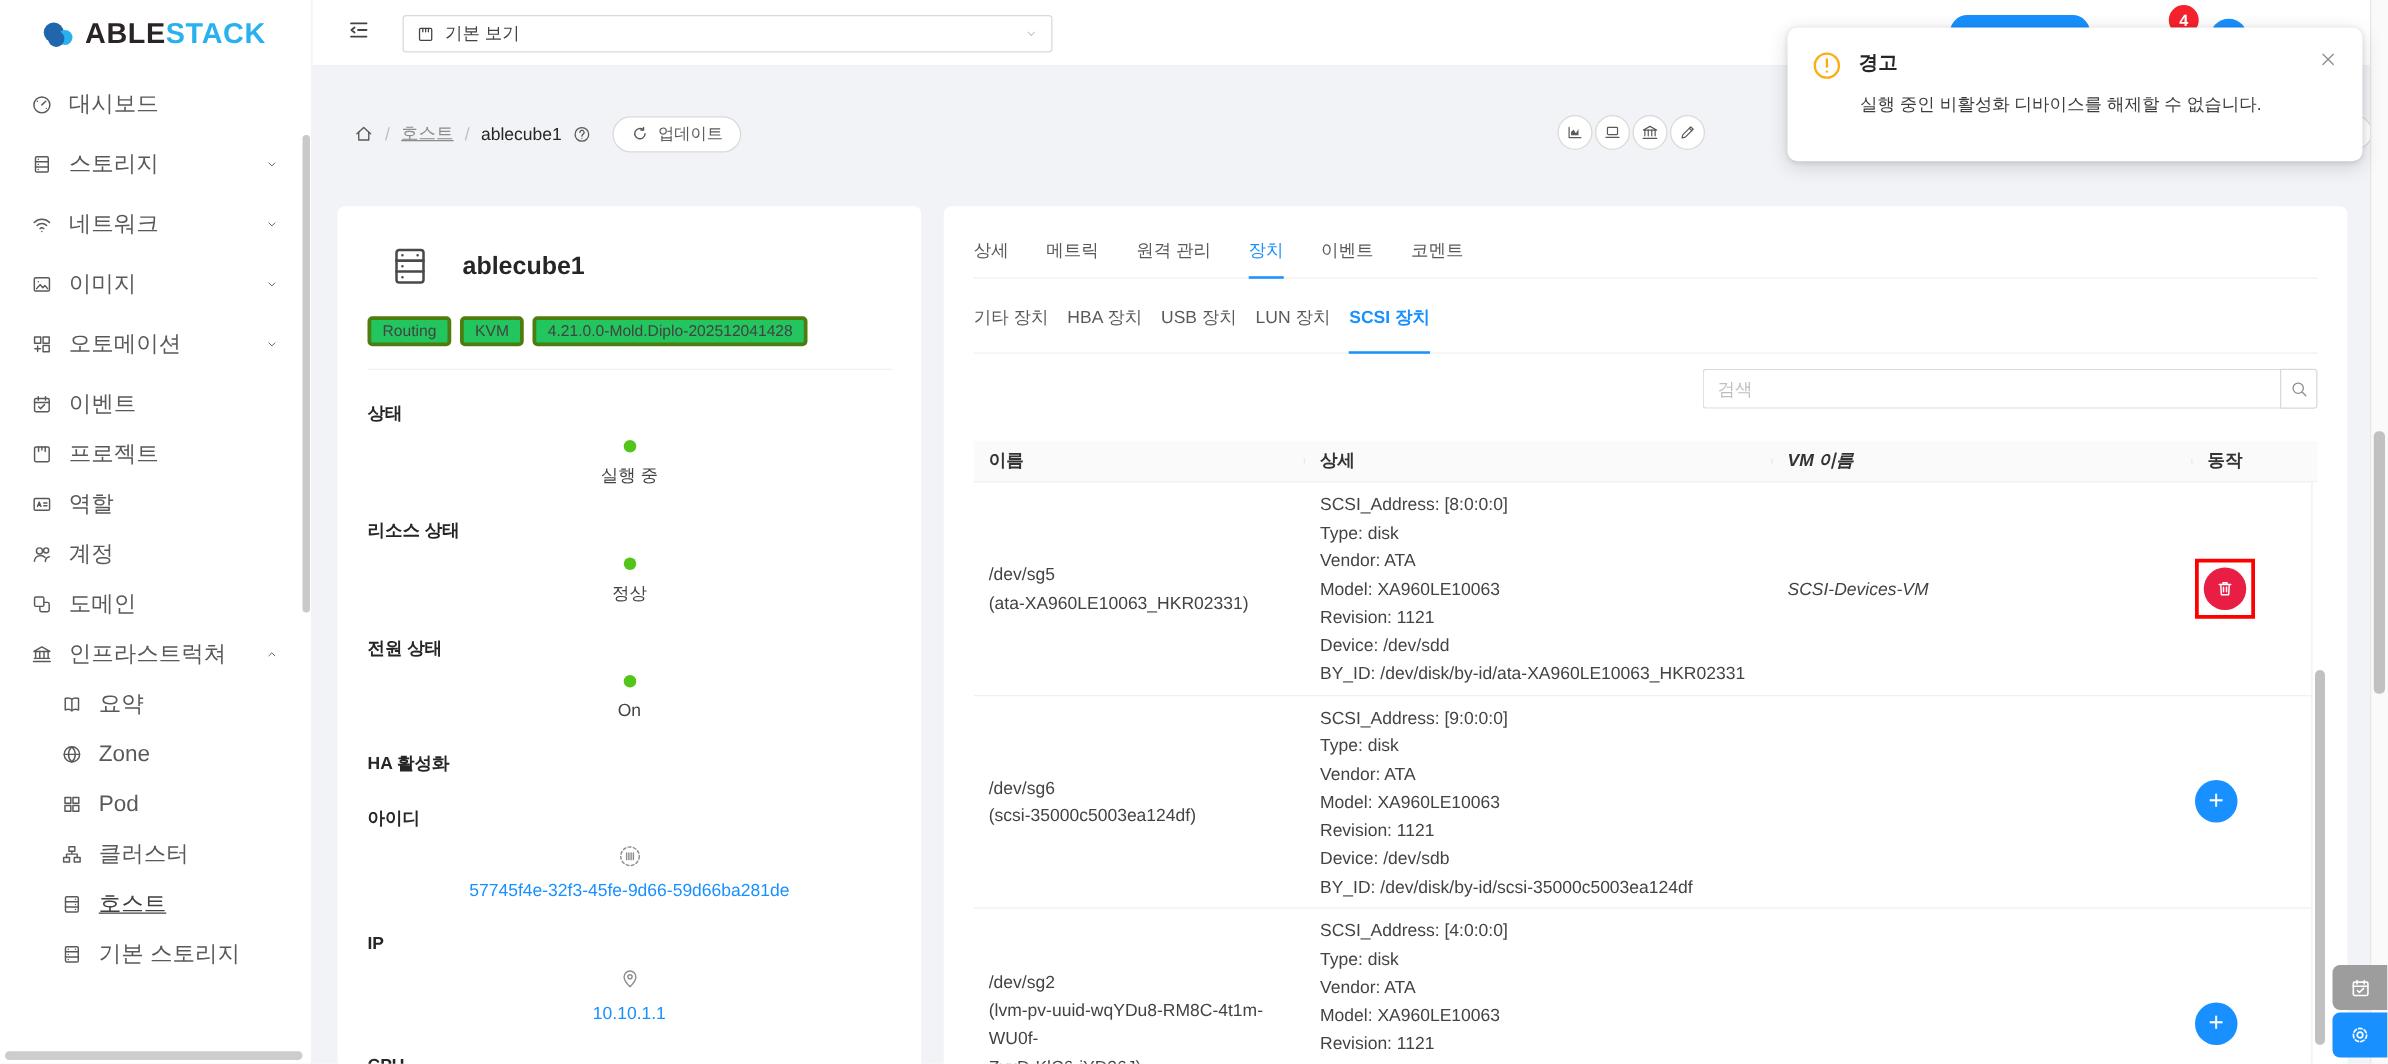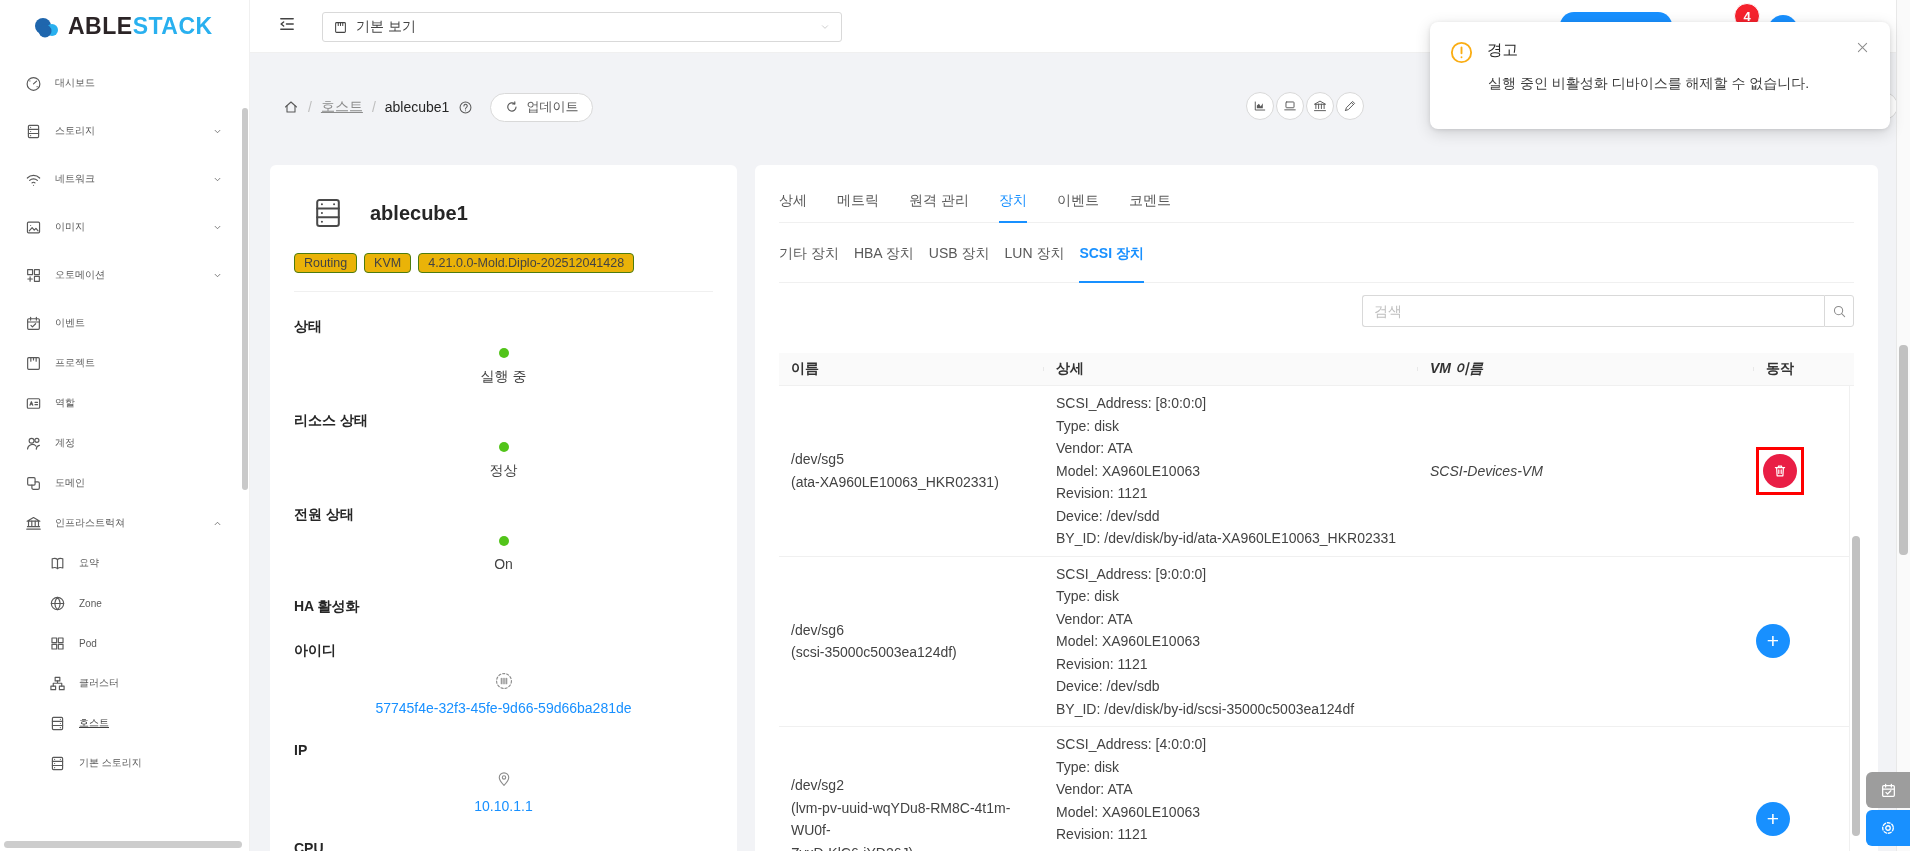--- a/index.html
+++ b/index.html
@@ -153,7 +153,7 @@
            z-index:60; padding:18px 20px 0 20px; }
   .notif-head { display:flex; align-items:flex-start; }
   .notif-warn { color:#faad14; margin-top:1px; }
-  .notif-title { font-size:15.5px; font-weight:400; color:#262626; margin-left:14px;text-align:center; }
+  .notif-title { font-size:15.5px; font-weight:700; color:#262626; margin-left:14px;text-align:center; }
   .notif-close { margin-left:auto; color:#8c8c8c; cursor:pointer; }
   .notif-msg { margin:8px 0 0 38px; width:350px; line-height:22px; color:#3c3c3c; font-size:14px; }
 </style>

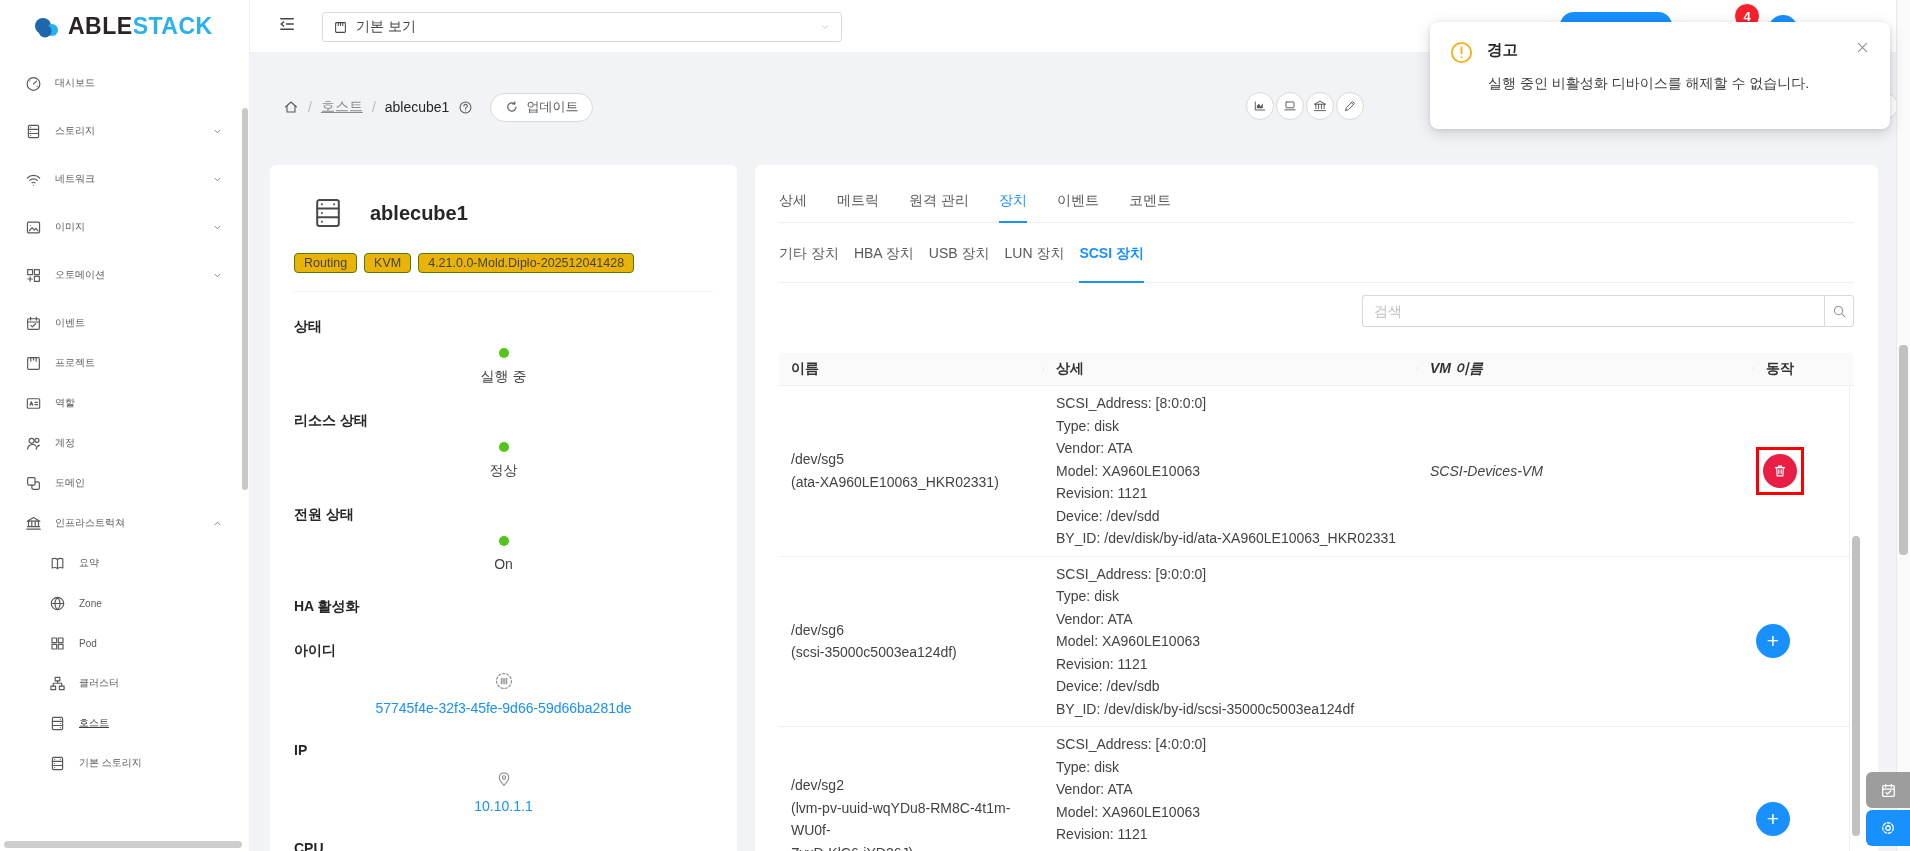--- a/index.html
+++ b/index.html
@@ -25,7 +25,7 @@
   .nav-item.gap { margin-bottom:8px; }
   .nav-item.sub { padding-left:49px; }
   .nav-item .icon { color:#595959; }
-  .nav-label { font-size:10px; }
+  .nav-label { font-size:18px; }
   .nav-item.active .nav-label { color:#404040; text-decoration:underline; }
   .chev { position:absolute; right:26px; color:#8c8c8c; }
   .chev.up svg { transform:rotate(180deg); }

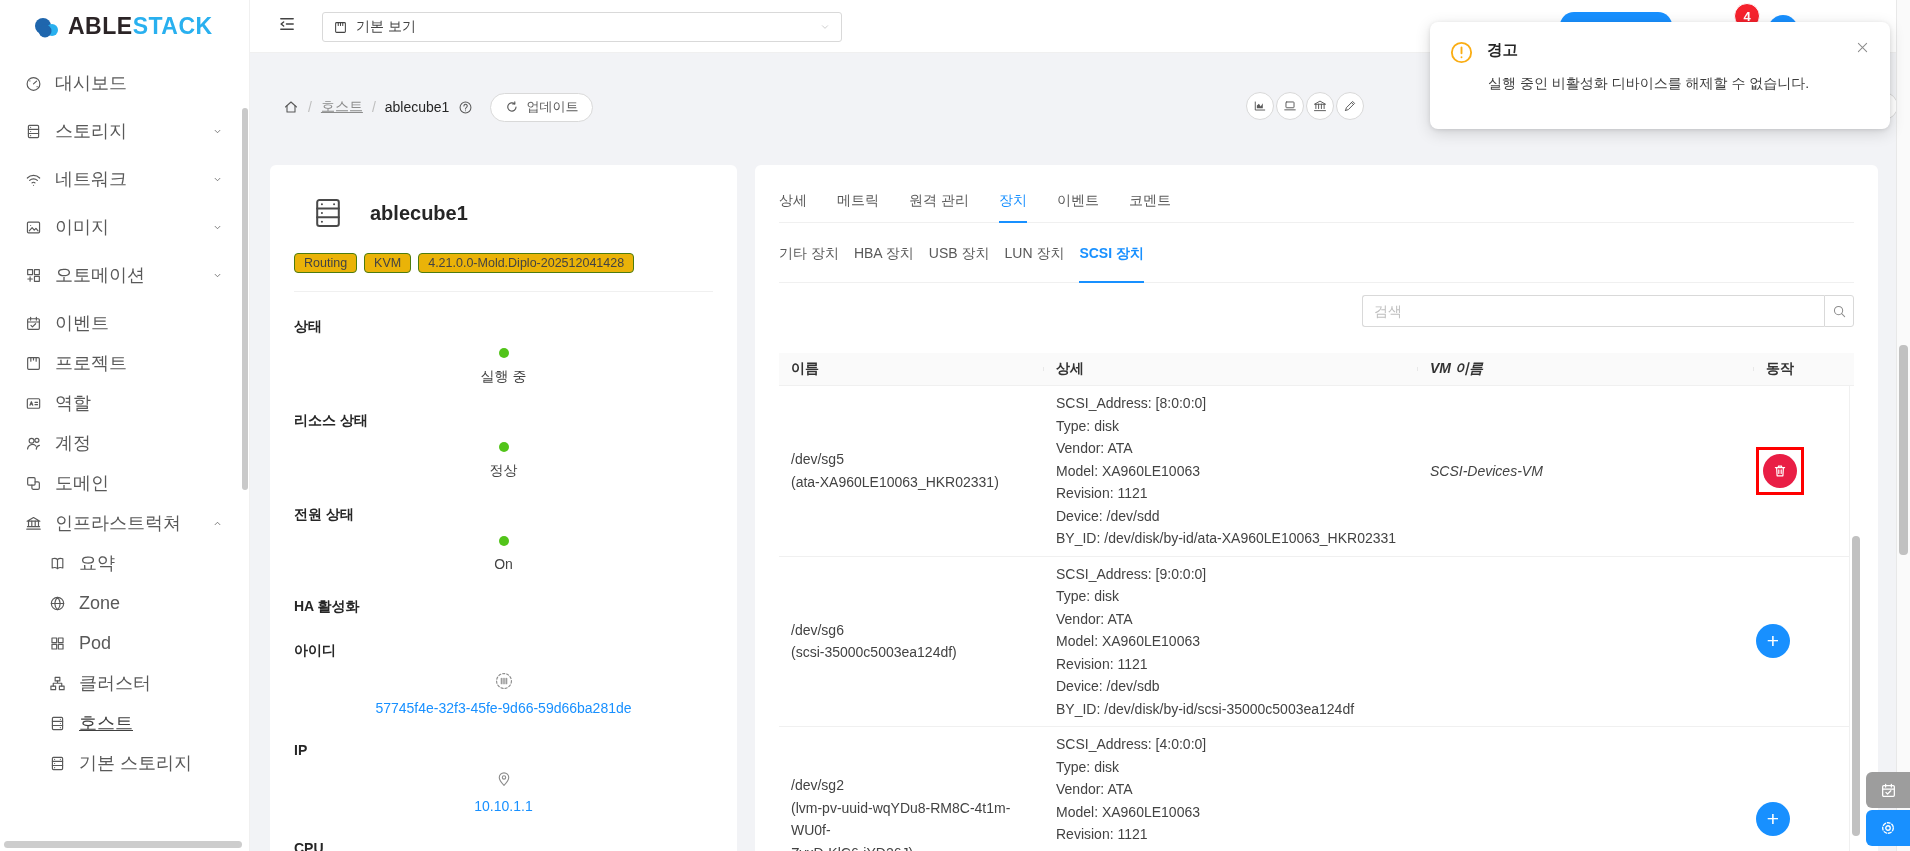--- a/index.html
+++ b/index.html
@@ -76,7 +76,7 @@
   .host-head .icon { color:#4a4a4a; }
   .host-title { font-size:20px; font-weight:600; color:#262626; }
   .tag-row { display:flex; gap:7px; margin-top:22px; flex-wrap:wrap; }
-  .tag { border:1px solid #4d7c0f; border-radius:4px; background:#eab308; padding:2px 9px;
+  .tag { border:3px solid #4d7c0f; border-radius:4px; background:#22c55e; padding:2px 9px;
          font-size:12.5px; color:#434343; white-space:nowrap; }
   .hr { border-top:1px solid #f0f0f0; margin-top:18px; }
   .sec-label { font-weight:700; color:#262626; margin-top:26px; font-size:14px; }

